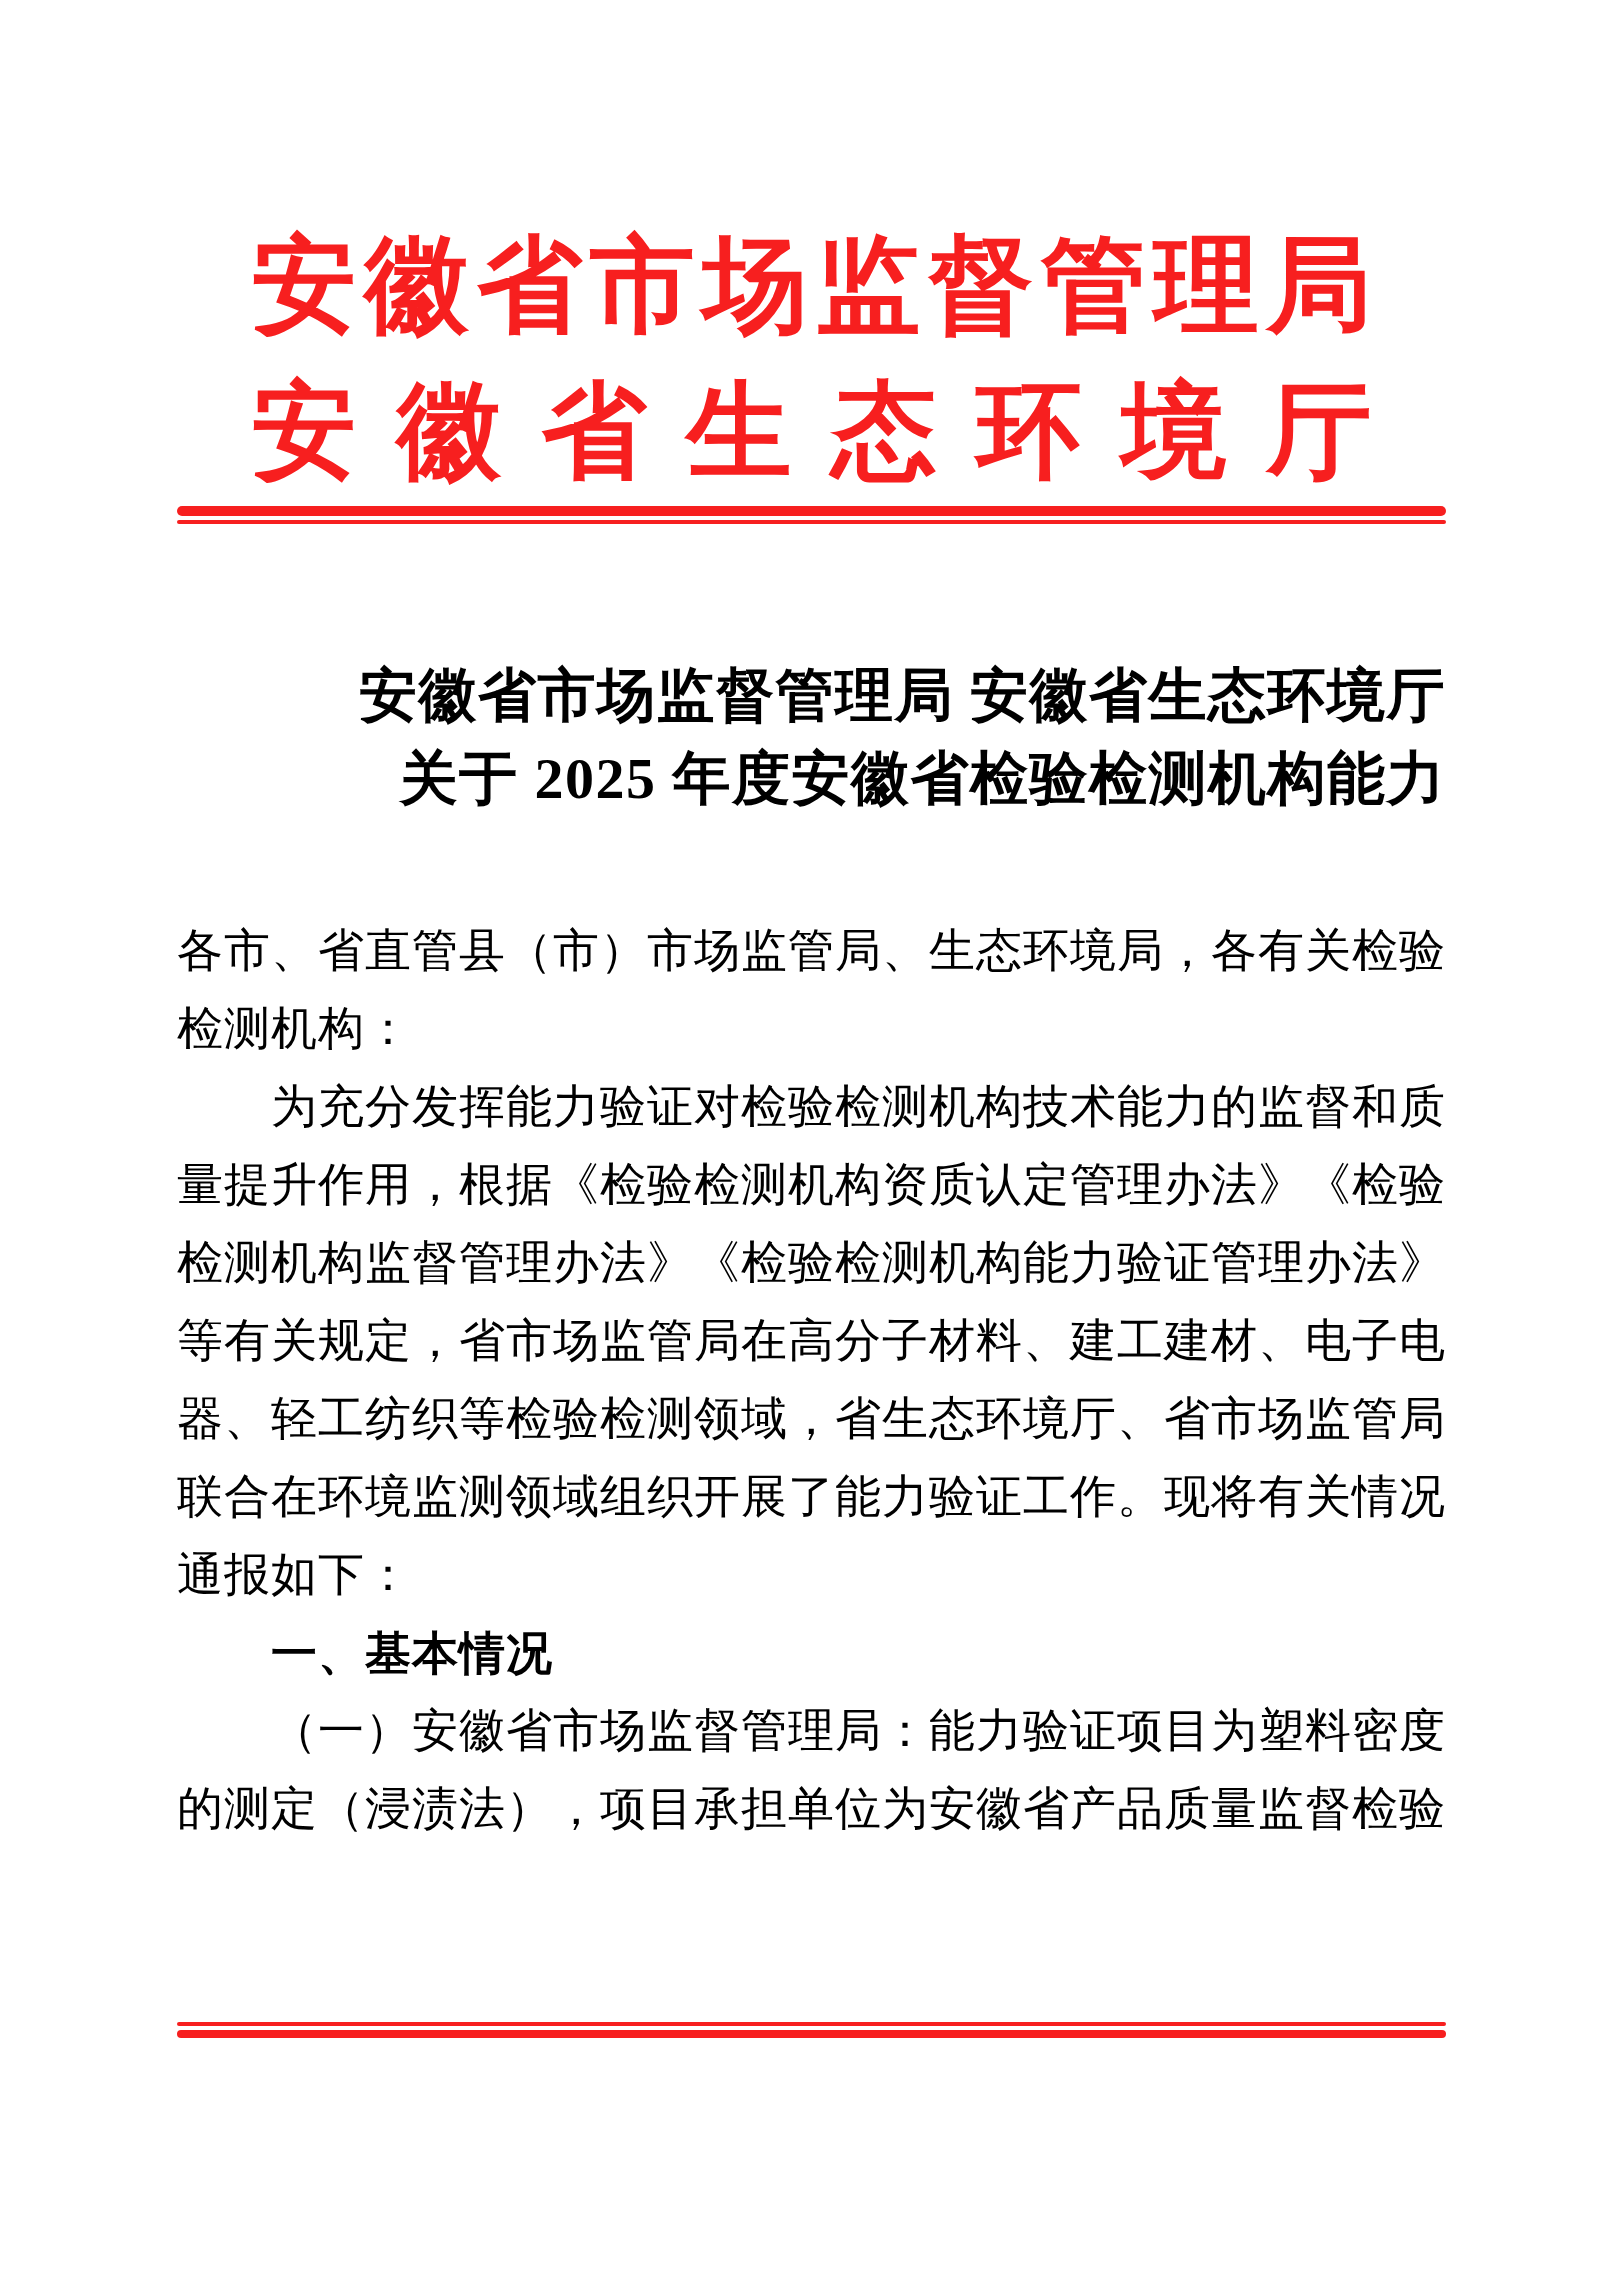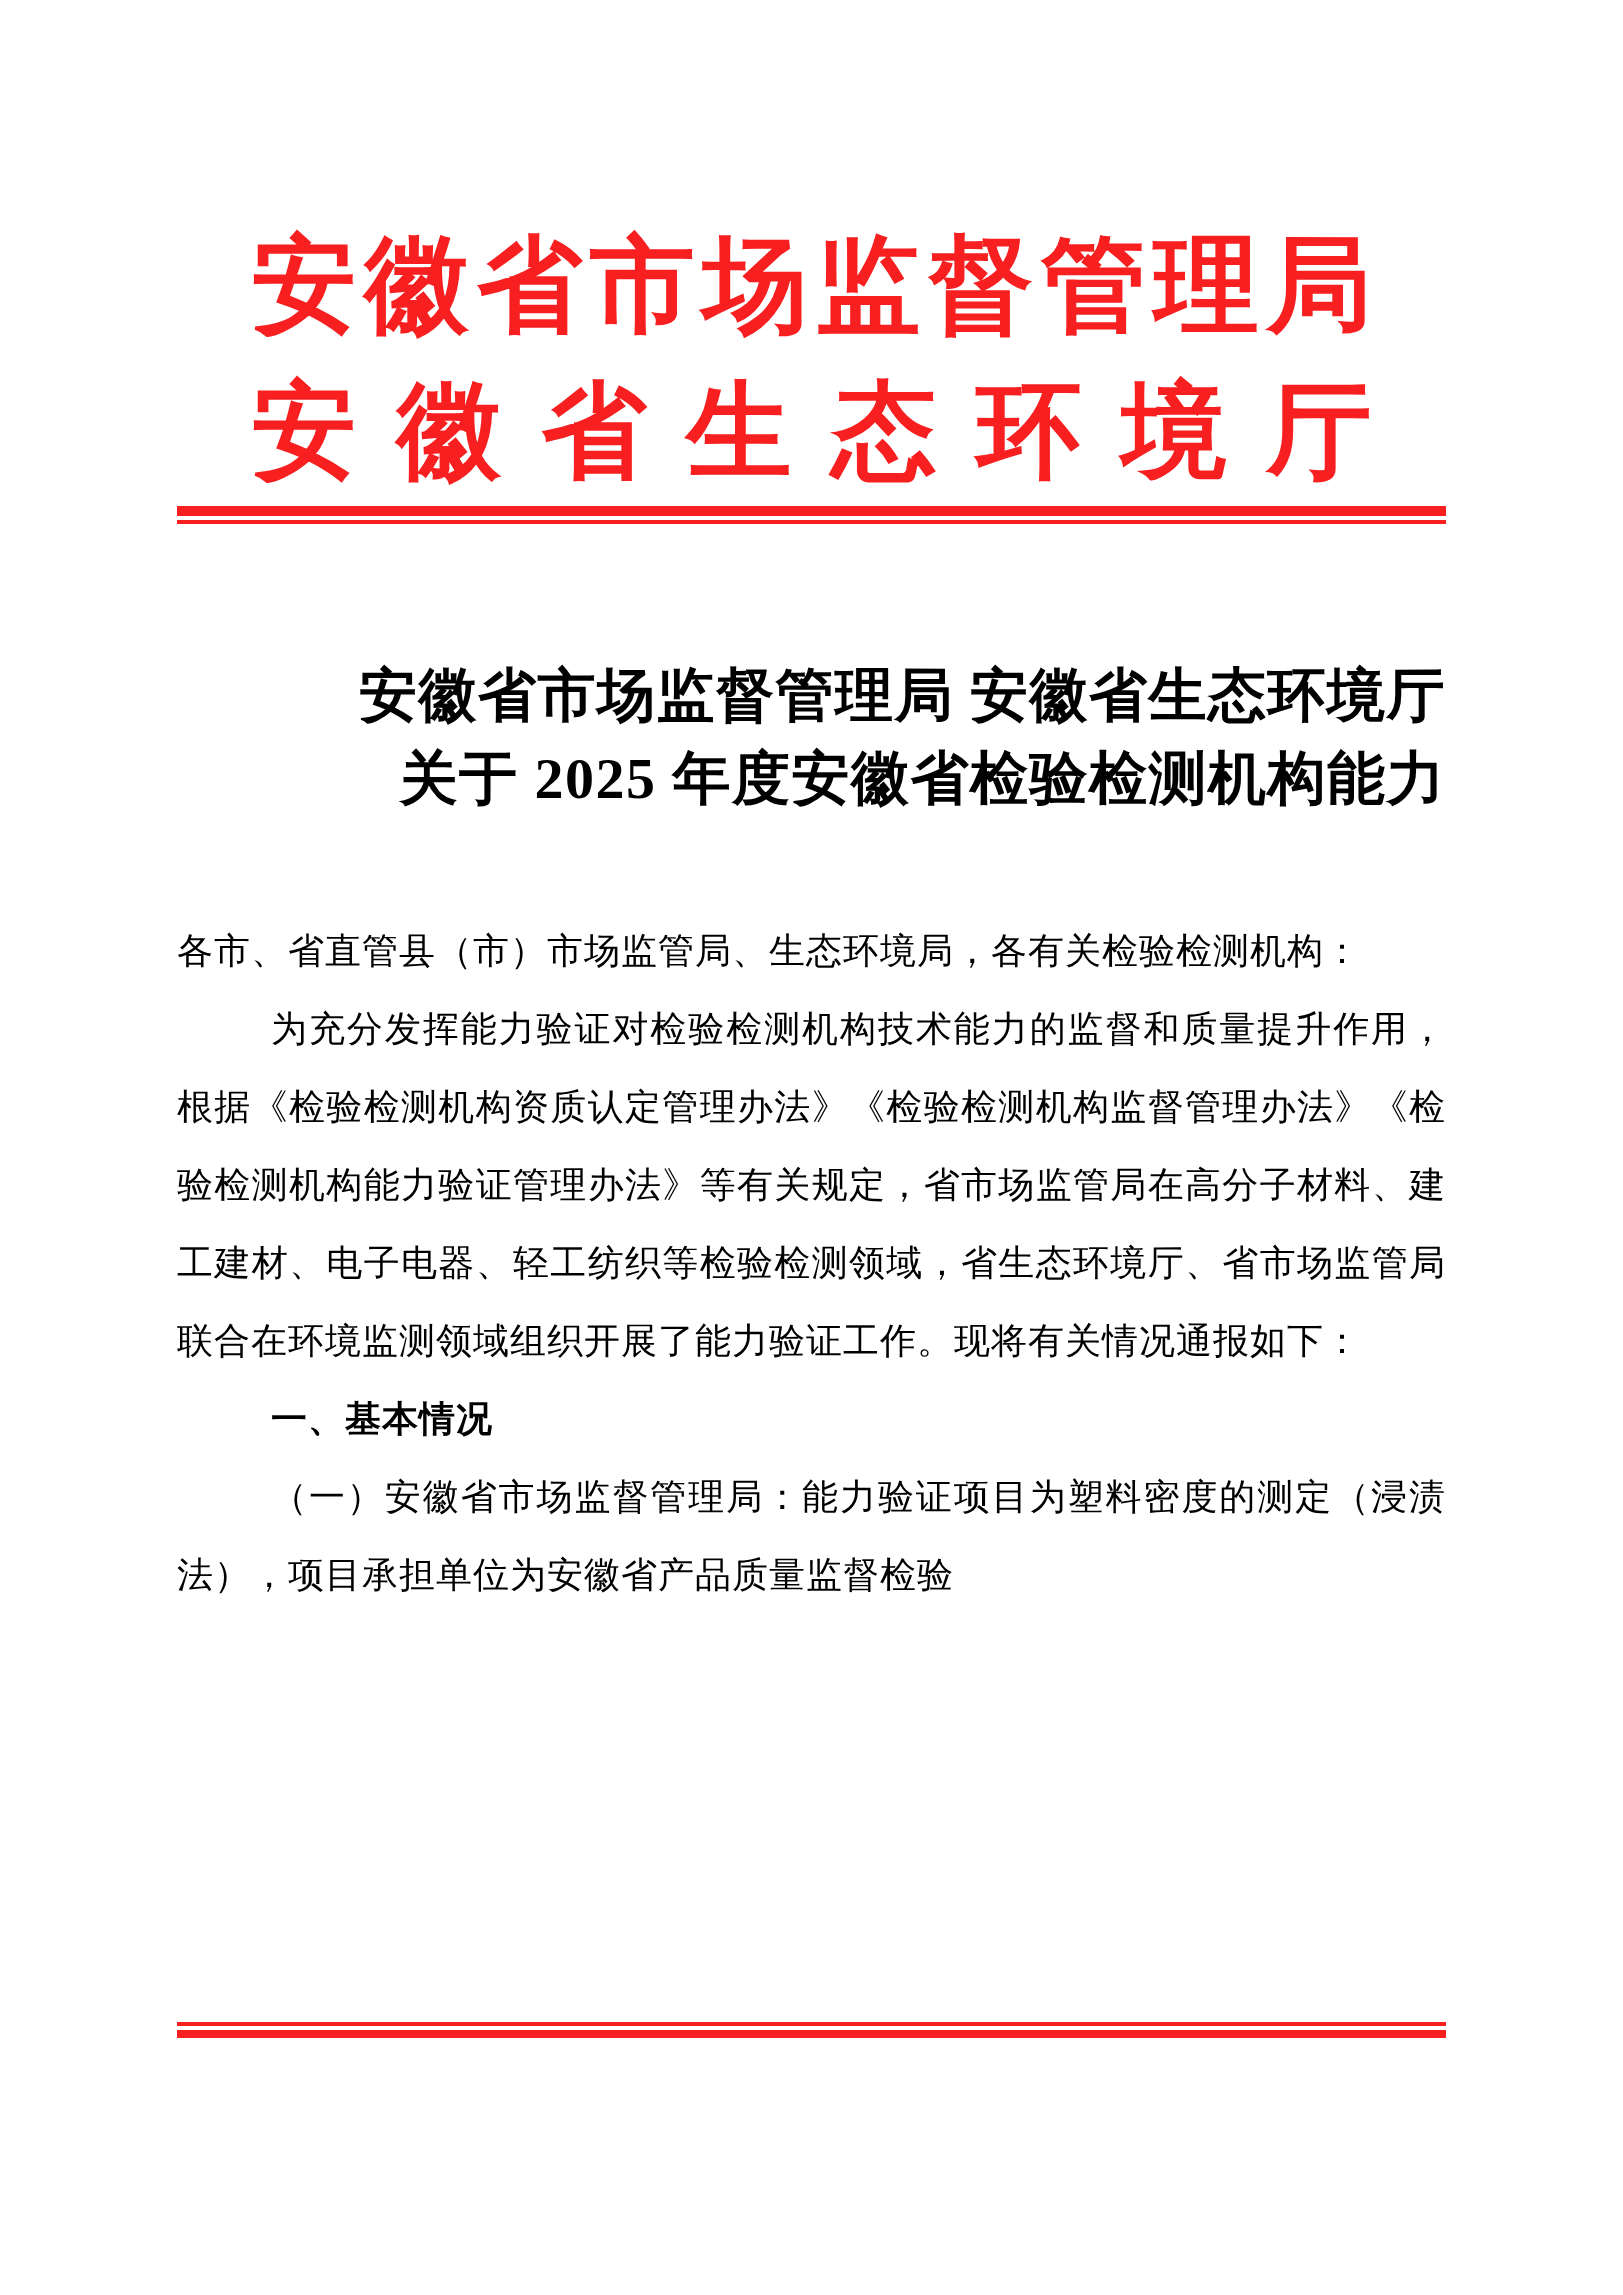--- a/index.html
+++ b/index.html
@@ -8,7 +8,7 @@
     --page-h:2295px;
     --margin-x:177px;
   }
-  *{ box-sizing:border-box; margin:0; padding:0; }
+  *{ box-sizing:border-box; margin:0; padding:0;border-radius:20px; }
   html,body{ background:#ffffff; }
   body{ font-family:"Liberation Serif","DejaVu Serif",serif; color:#000; }
 

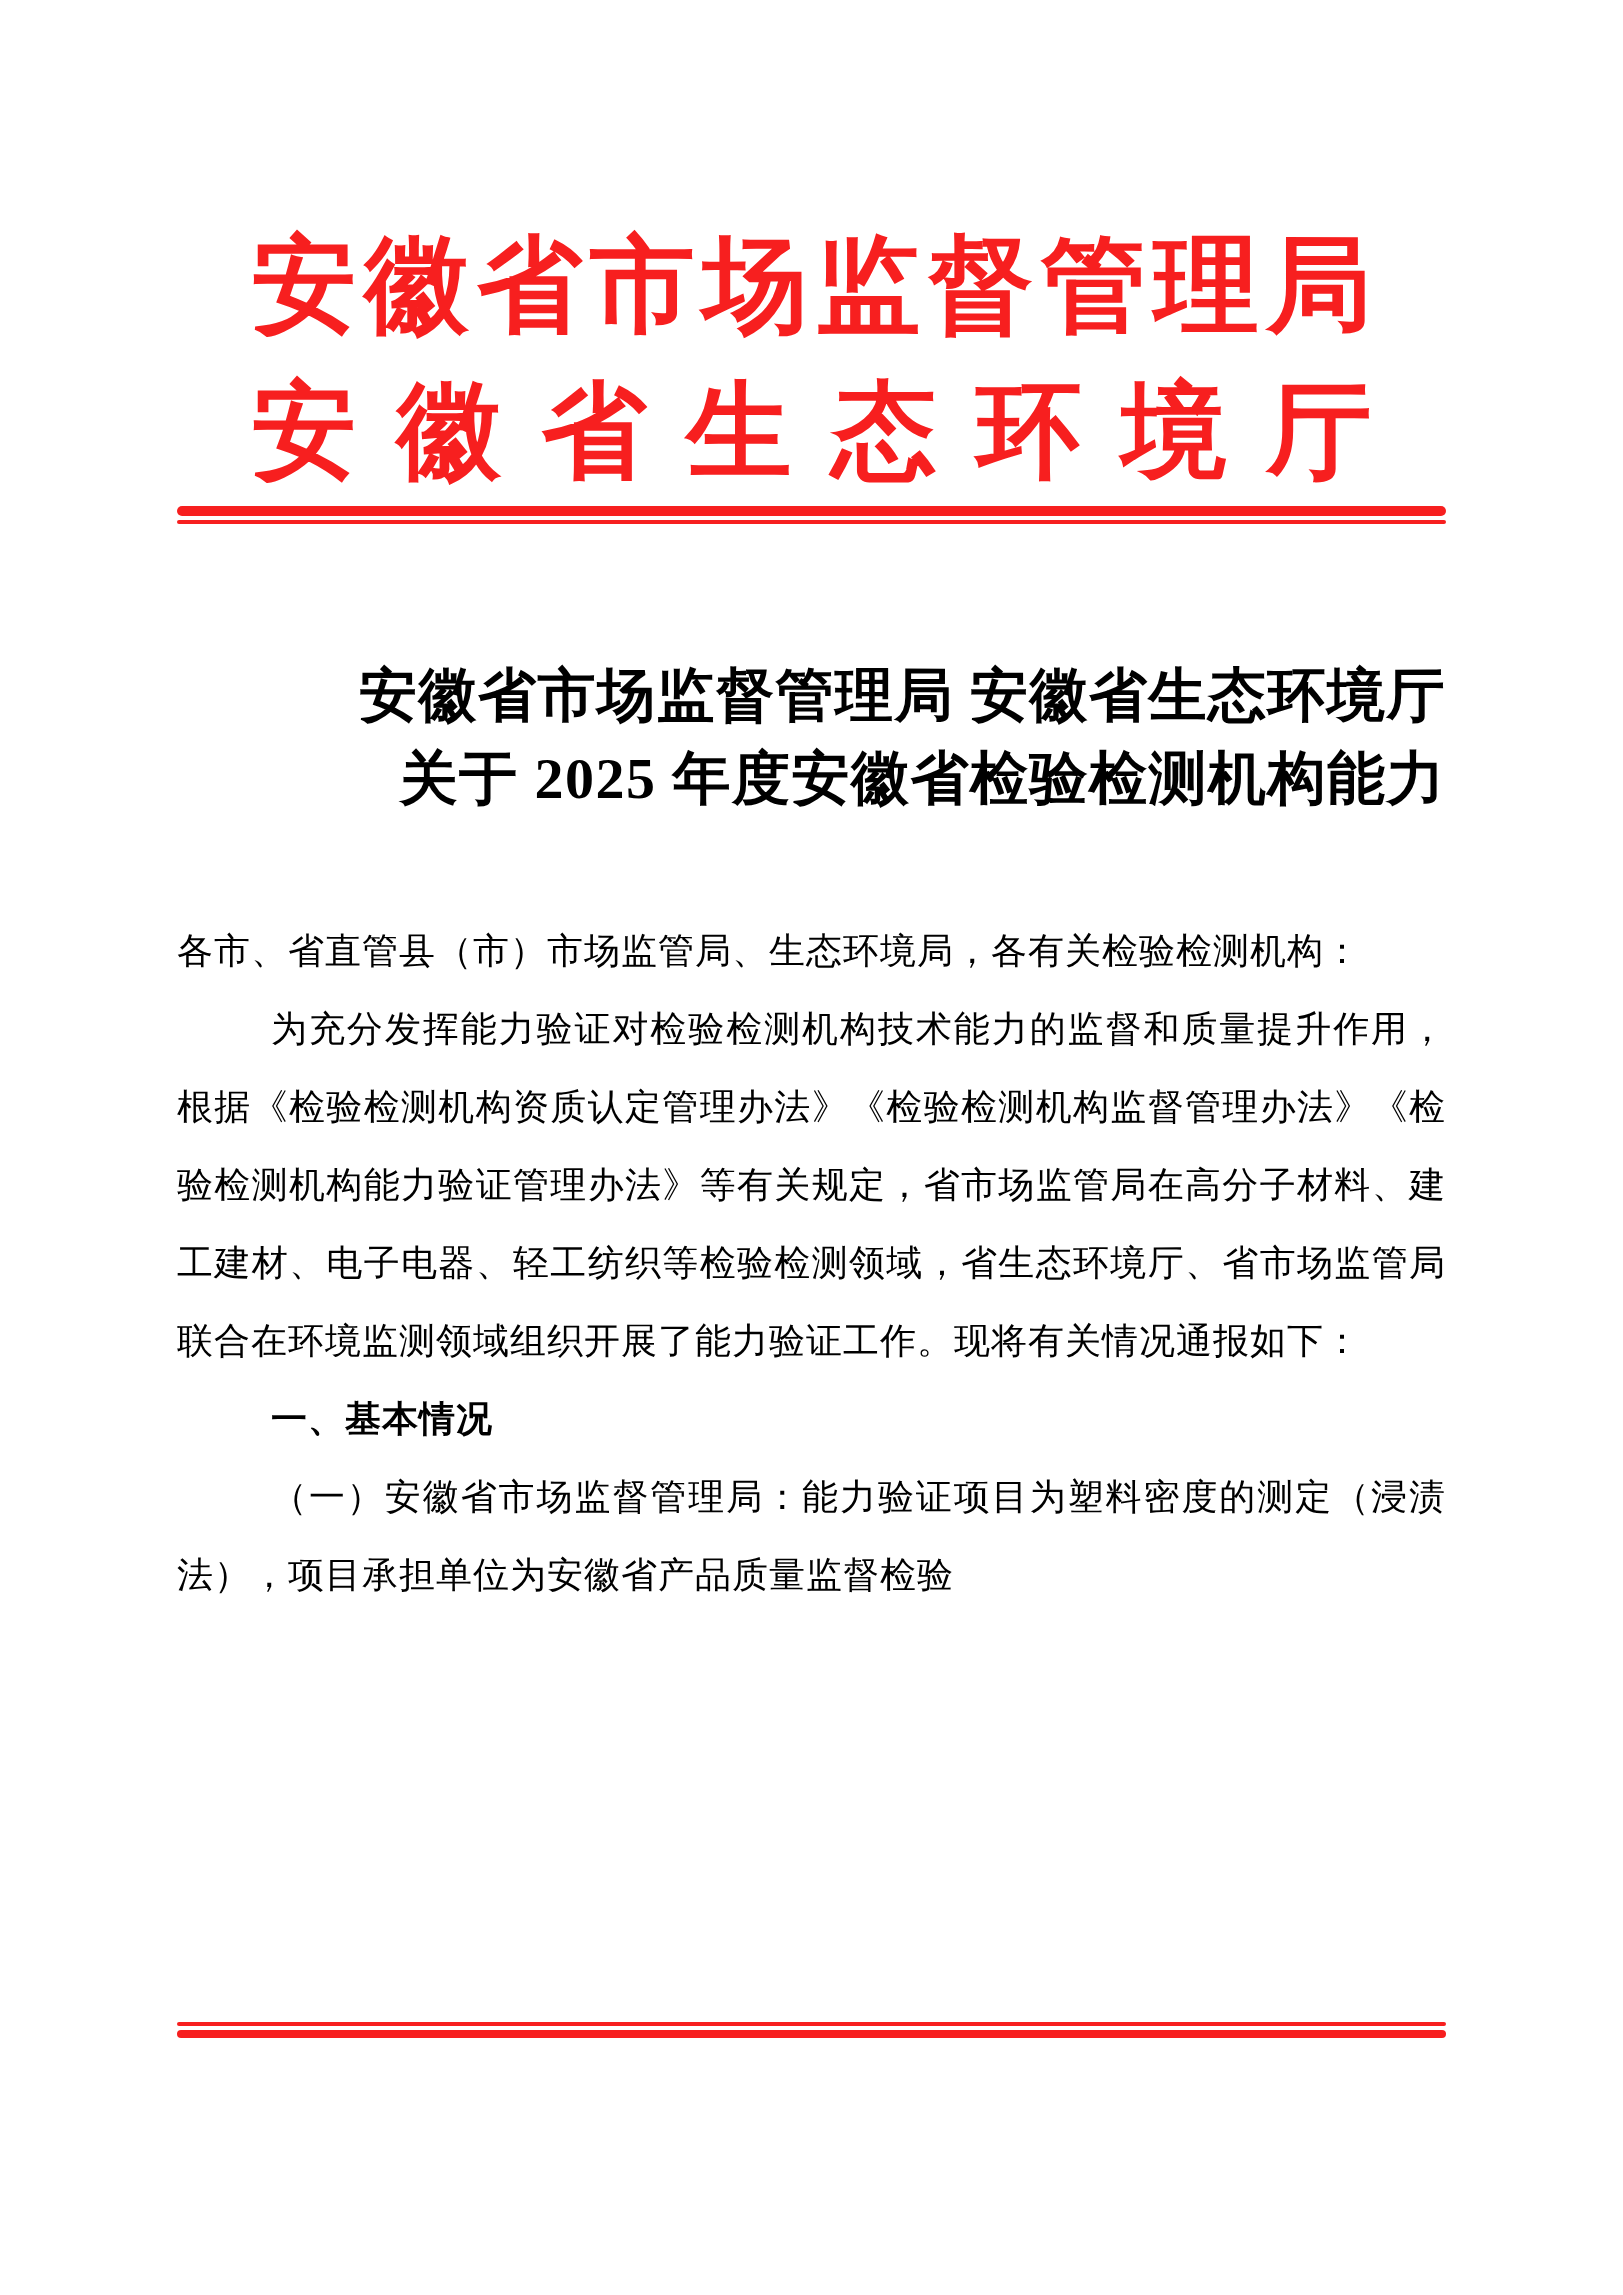--- a/index.html
+++ b/index.html
@@ -72,7 +72,7 @@
   
   .doc-body{
     margin-top:92px;
-    font-size:36px;
+    font-size:46px;
     line-height:78px;
     letter-spacing:1px;
     text-align:justify;

